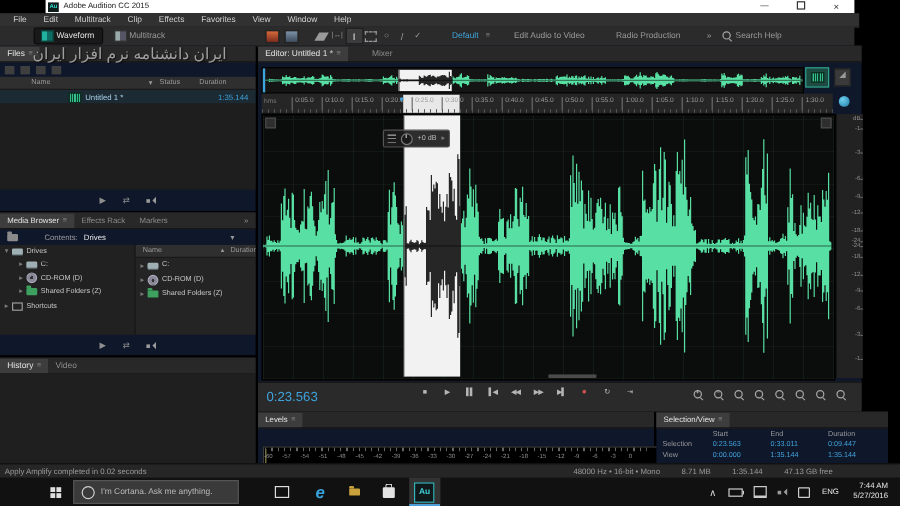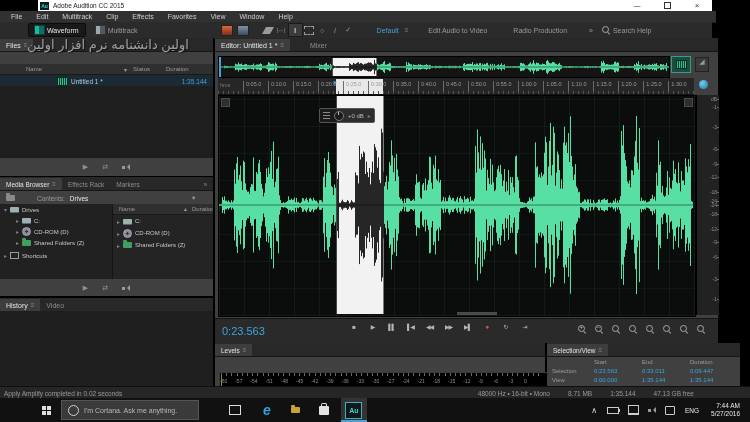--- a/index.html
+++ b/index.html
@@ -506,7 +506,7 @@
   </div>
 
   <div class="abs watermark" style="left:0;top:36px;width:216px;">
-    <div style="font-size:13px;direction:rtl;text-align:center;opacity:.8;margin-top:1px;">اولین دانشنامه نرم افزار اولین</div>
+    <div style="font-size:13px;direction:rtl;text-align:center;opacity:.8;margin-top:1px;">ایران دانشنامه نرم افزار ایران</div>
   </div>
 
 </div>

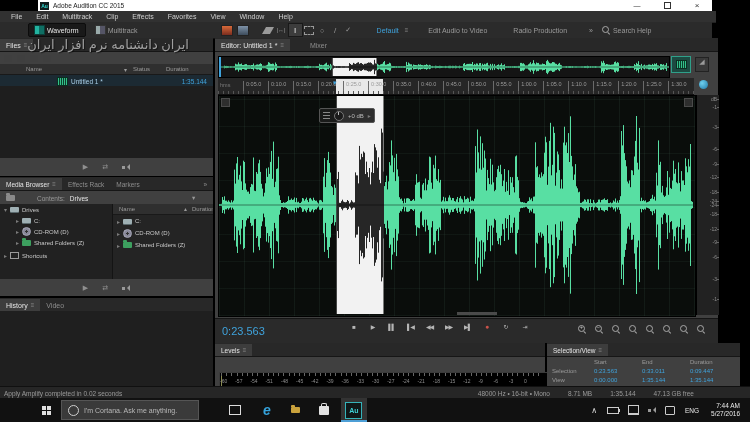--- a/index.html
+++ b/index.html
@@ -39,7 +39,7 @@
      background:#a8a8a8;transform:rotate(45deg);transform-origin:0 0;}
   .mag .sign{position:absolute;left:1px;top:0px;width:7px;text-align:center;font-size:5px;color:#cfcfcf;}
   
-  .panel{background:#404040;}
+  .panel{background:#0f172a;}
   .tabbar{background:#282828;display:flex;align-items:flex-end;height:13px;border-bottom:1px solid #161616;}
   .tab{height:12px;display:flex;align-items:center;gap:3px;padding:0 6px;color:#8d8d8d;white-space:nowrap;}
   .tab.active{background:#3d3d3d;color:#e4e4e4;}

